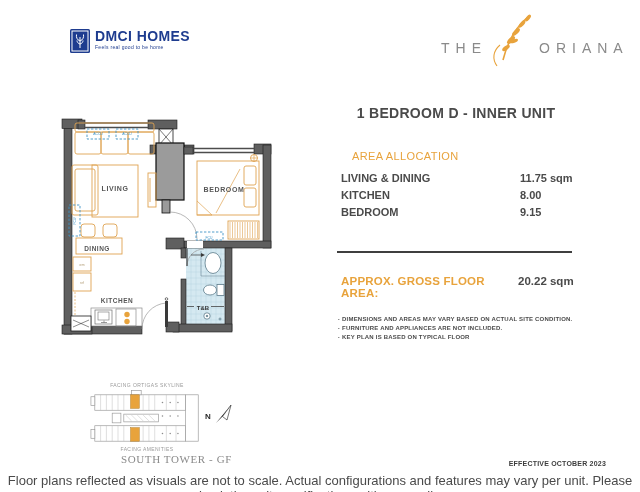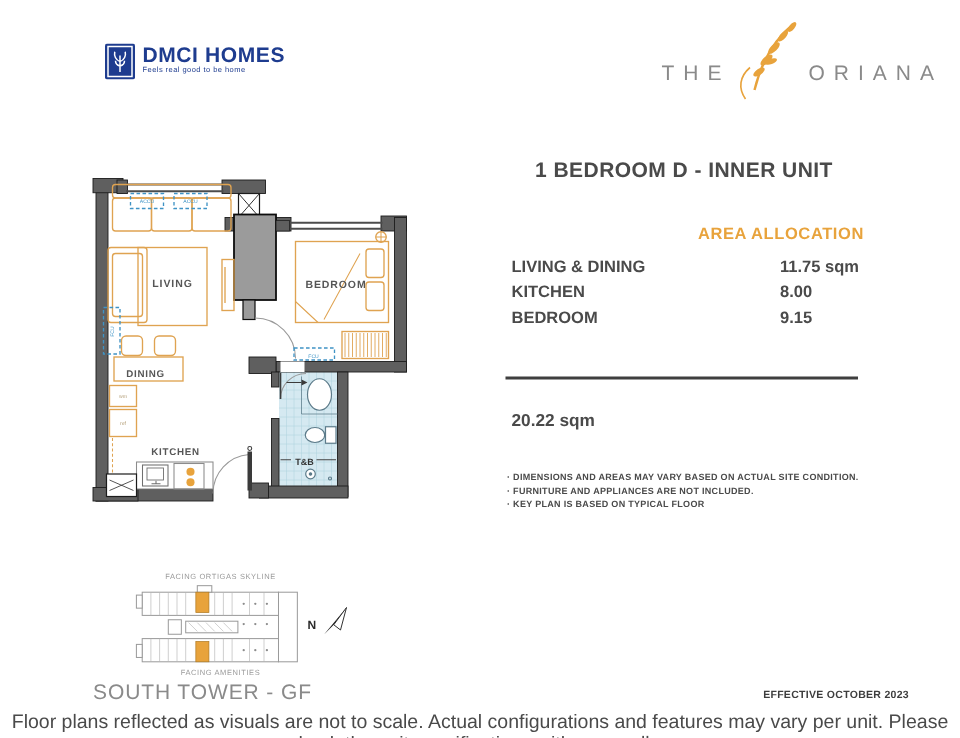--- a/index.html
+++ b/index.html
@@ -20,8 +20,8 @@
   
   .unit-title{left:336px;top:105px;width:240px;text-align:center;
               font-size:14px;font-weight:bold;color:#4a4a4a;letter-spacing:.3px;}
-  .area-heading{left:336px;top:150px;width:240px;text-align:right;
-                font-size:11px;font-weight:bold;color:#E8A33C;letter-spacing:.4px;}
+  .area-heading{left:352px;top:150px;width:240px;text-align:left;
+                font-size:11px;font-weight:normal;color:#E8A33C;letter-spacing:.4px;}
   .area-table{left:341px;top:172px;width:245px;}
   .area-row{display:grid;grid-template-columns:179px auto;height:17px;
             font-size:11px;font-weight:bold;color:#4a4a4a;}

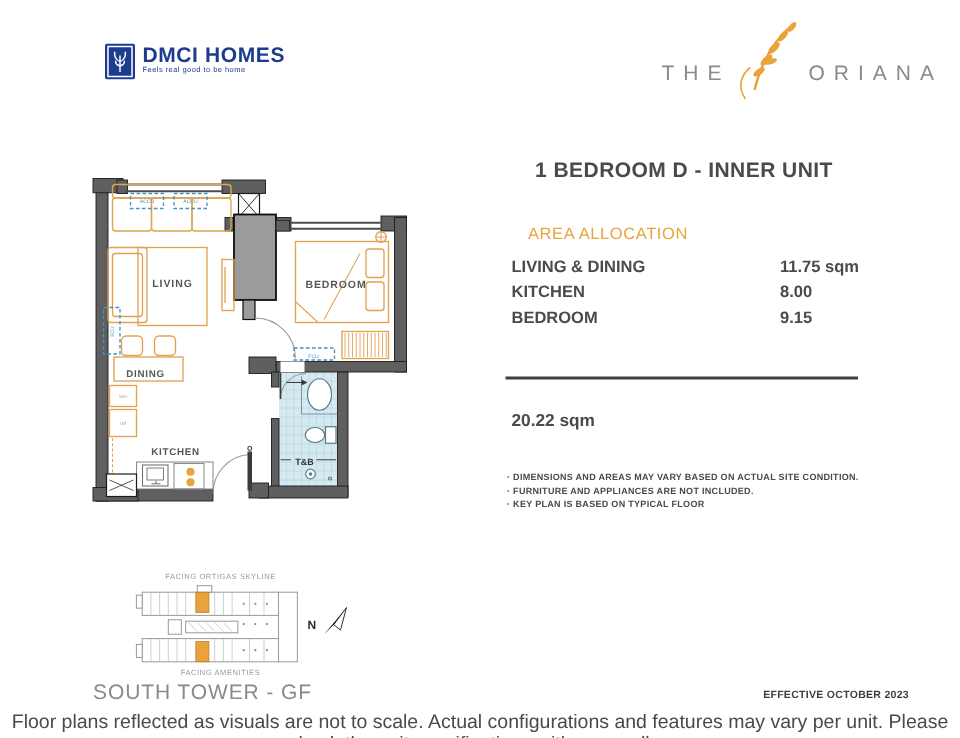--- a/index.html
+++ b/index.html
@@ -233,6 +233,7 @@
 <div class="abs divider"></div>
 
 <div class="abs gross-row">
+  <span class="gross-label">APPROX. GROSS FLOOR AREA:</span>
   <span class="gross-value">20.22 sqm</span>
 </div>
 

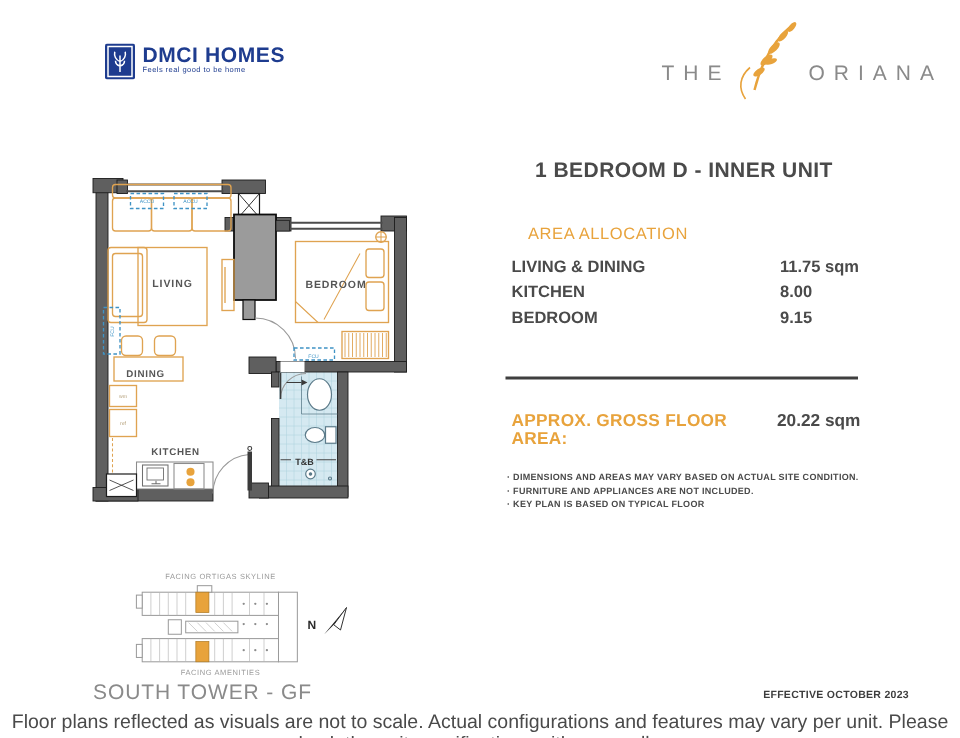--- a/index.html
+++ b/index.html
@@ -35,7 +35,7 @@
   
   .kp-top{left:62px;top:382px;width:170px;text-align:center;font-size:5px;color:#9a9a9a;letter-spacing:.4px;}
   .kp-bottom{left:62px;top:446px;width:170px;text-align:center;font-size:5px;color:#9a9a9a;letter-spacing:.4px;}
-  .kp-caption{left:62px;top:453px;width:170px;text-align:left;font-size:14px;color:#8a8a8a;letter-spacing:.6px;}
+  .kp-caption{left:62px;top:453px;width:170px;text-align:right;font-size:11px;color:#8a8a8a;letter-spacing:.6px;font-family:Liberation Serif, serif;}
 
   
   .effective{right:34px;top:460px;font-size:7px;font-weight:bold;color:#3d3d3d;letter-spacing:.2px;}

